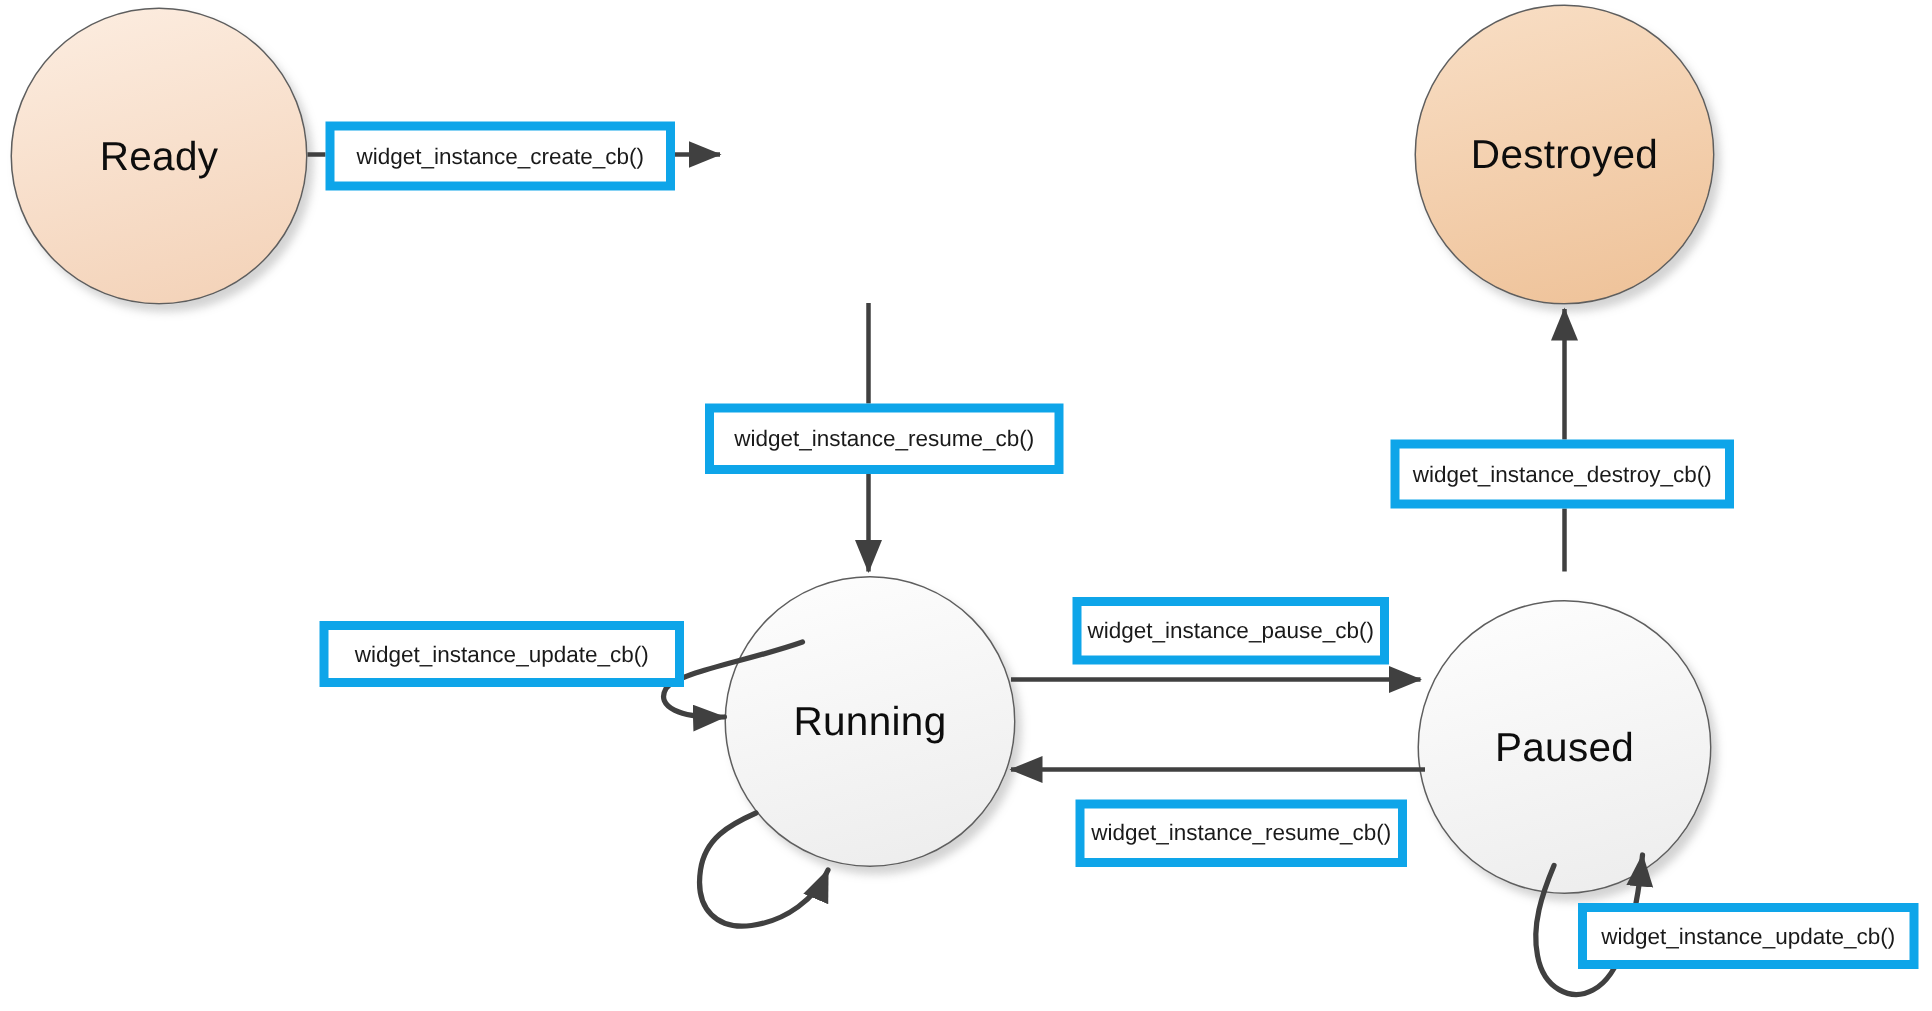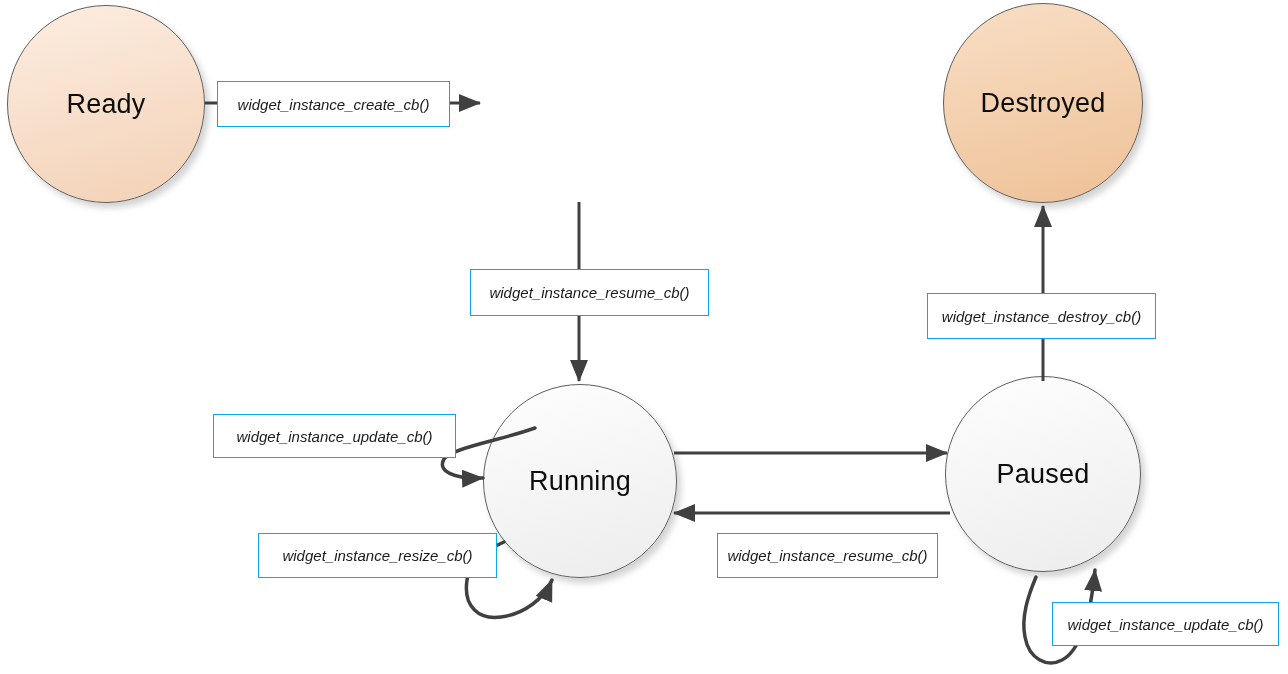--- a/index.html
+++ b/index.html
@@ -56,7 +56,7 @@
   .edge-label {
     position: absolute;
     background: #ffffff;
-    border: 1px solid #0ea5e9;
+    border: 6px solid #0ea5e9;
     display: flex;
     align-items: center;
     justify-content: center;
@@ -65,7 +65,6 @@
     white-space: nowrap;
     z-index: 3;
     box-sizing: border-box;
-    font-style: italic;
   }
   #lbl-create        { left: 217px;  top: 81px;  width: 233px; height: 46px; }
   #lbl-resume-cr     { left: 470px;  top: 269px; width: 239px; height: 47px; }

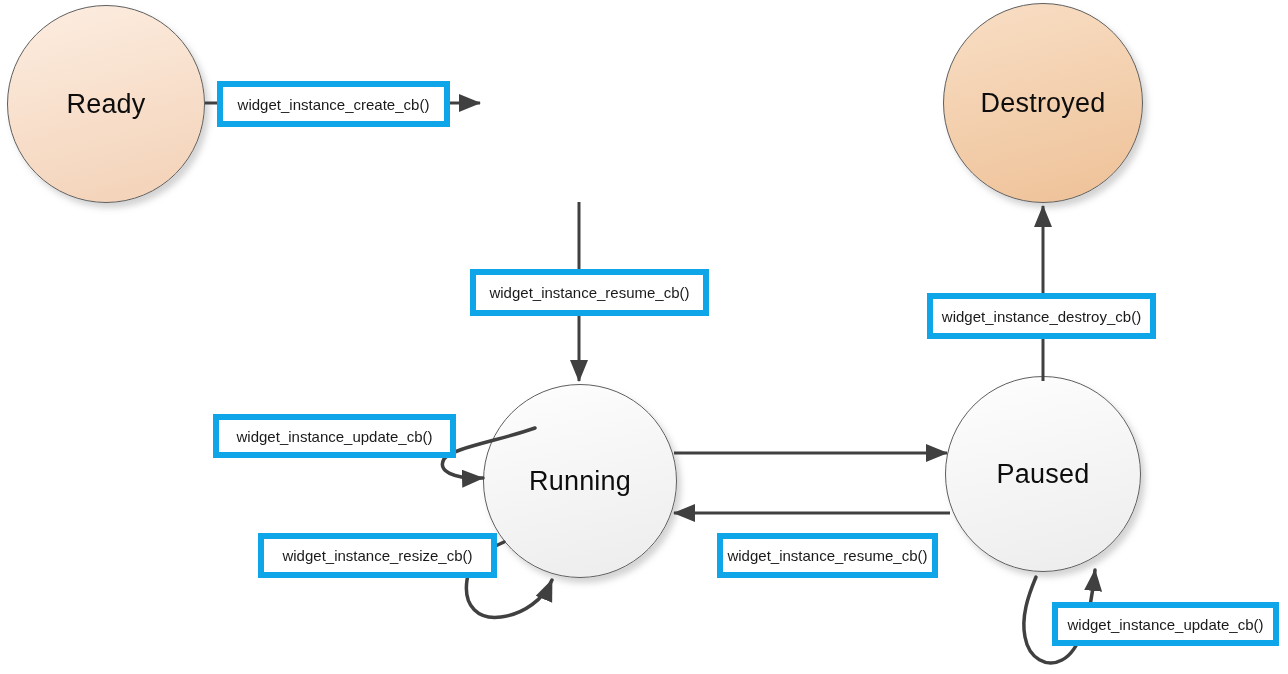--- a/index.html
+++ b/index.html
@@ -125,6 +125,7 @@
 
   <div class="edge-label" id="lbl-resize-run">widget_instance_resize_cb()</div>
 
+  <div class="edge-label" id="lbl-pause">widget_instance_pause_cb()</div>
 
   <div class="edge-label" id="lbl-resume-pr">widget_instance_resume_cb()</div>
 

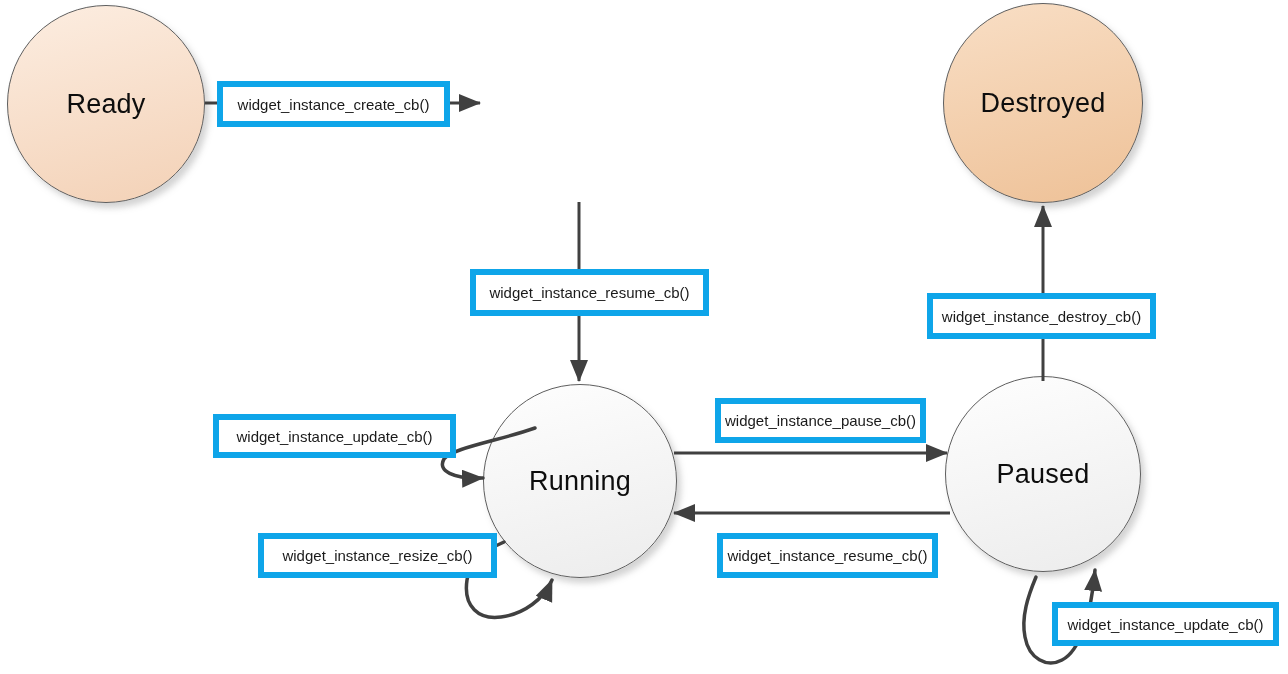--- a/index.html
+++ b/index.html
@@ -40,7 +40,7 @@
   #st-created   { left: 481px; top: 5px;   width: 196px; height: 196px; }
   #st-destroyed { left: 943px; top: 3px;   width: 200px; height: 200px; }
   #st-running   { left: 483px; top: 384px; width: 194px; height: 194px; }
-  #st-paused    { left: 945px; top: 376px; width: 196px; height: 196px; }
+  #st-paused    { left: 945px; top: 400px; width: 196px; height: 196px; }
 
   
   .arrows {

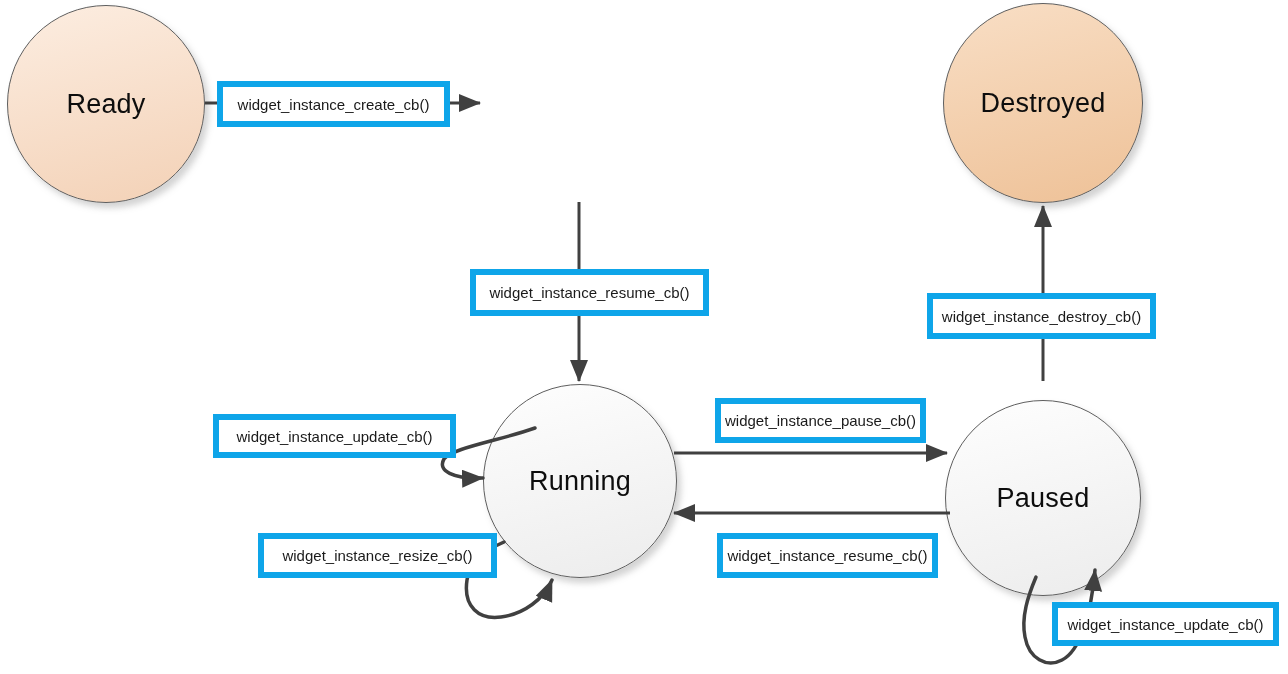--- a/index.html
+++ b/index.html
@@ -123,7 +123,6 @@
 
   <div class="edge-label" id="lbl-update-run">widget_instance_update_cb()</div>
 
-  <div class="edge-label" id="lbl-resize-run">widget_instance_resize_cb()</div>
 
   <div class="edge-label" id="lbl-pause">widget_instance_pause_cb()</div>
 

